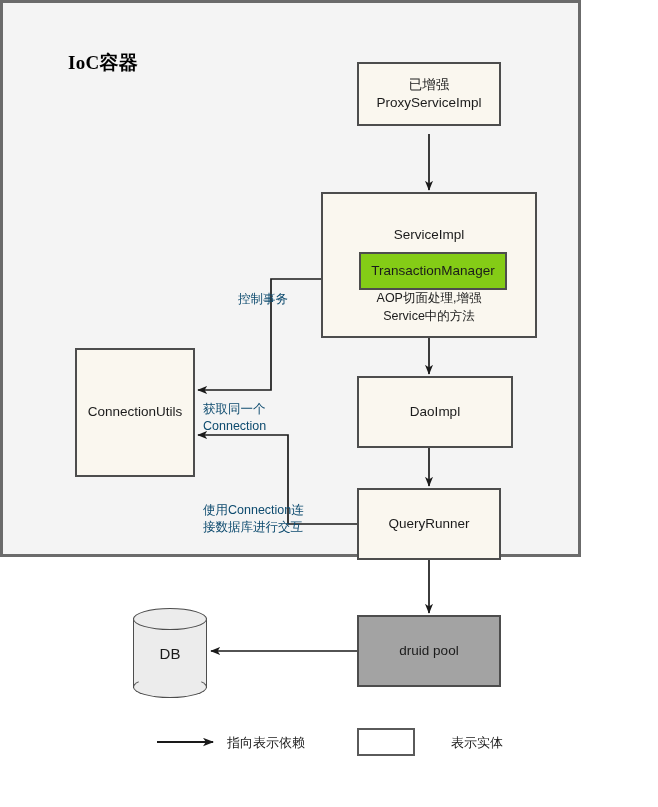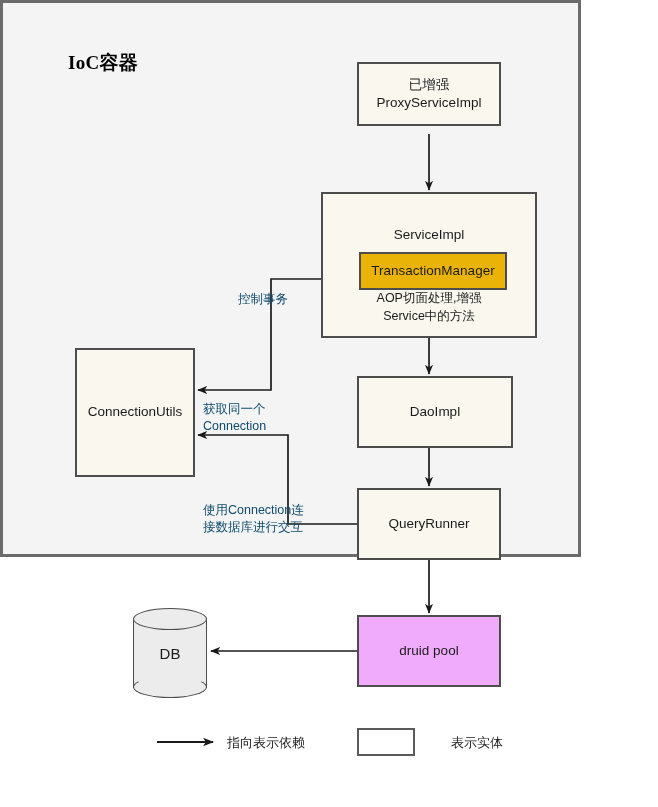--- a/index.html
+++ b/index.html
@@ -29,7 +29,7 @@
   #service-impl .label-bottom{position:absolute;left:0;right:0;top:96px;
       text-align:center;font-size:12.5px;white-space:pre-line;line-height:1.4;}
   #transaction-manager{position:absolute;left:36px;top:58px;width:144px;height:34px;
-      background:#eab308;border:2px solid #4d4d4d;display:flex;align-items:center;
+      background:#84cc16;border:2px solid #4d4d4d;display:flex;align-items:center;
       justify-content:center;font-size:13.5px;color:#1b1b1b;}
 
   #connection-utils{left:75px;top:348px;width:120px;height:129px;justify-content:center;}

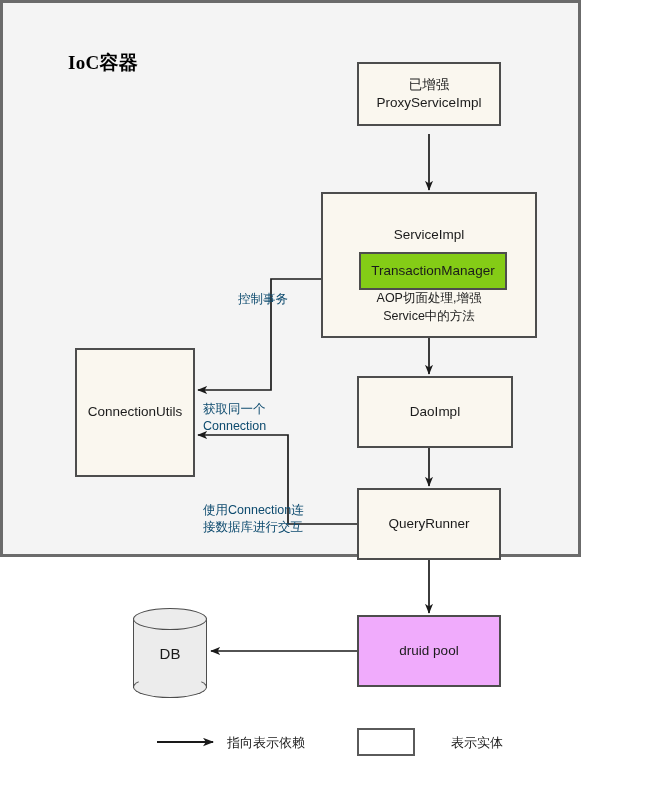--- a/index.html
+++ b/index.html
@@ -37,7 +37,7 @@
   #query-runner{left:357px;top:488px;width:144px;height:72px;}
 
   #druid-pool{left:357px;top:615px;width:144px;height:72px;
-      background:#f0abfc;border:2px solid #4d4d4d;font-size:13.5px;color:#1b1b1b;}
+      background:#a3a3a3;border:2px solid #4d4d4d;font-size:13.5px;color:#1b1b1b;}
 
   
   #db-cylinder{position:absolute;left:133px;top:608px;width:74px;height:90px;}

